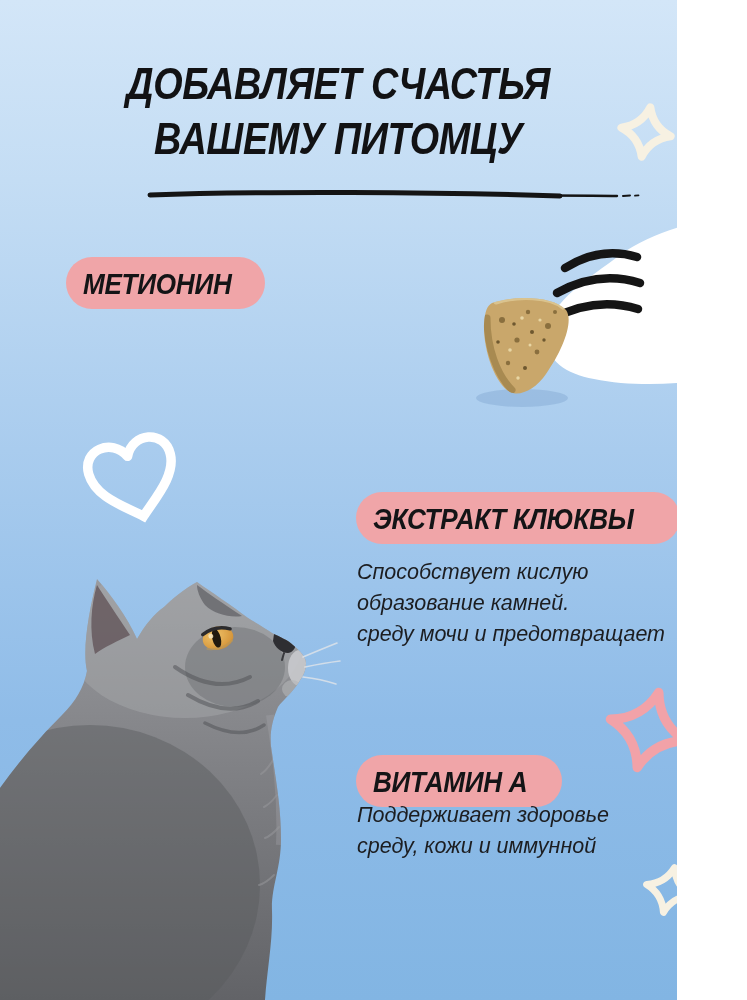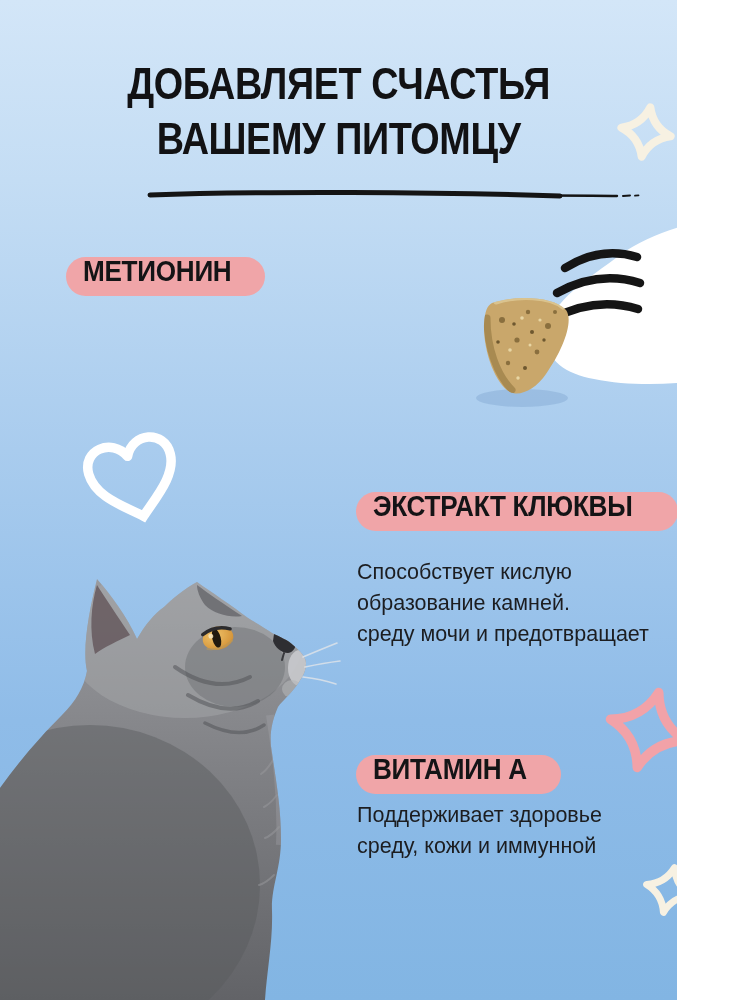--- a/index.html
+++ b/index.html
@@ -7,6 +7,7 @@
     position:relative;width:677px;height:1000px;overflow:hidden;
     background:linear-gradient(180deg,#d3e6f8 0%,#c4ddf4 18%,#a9ccee 45%,#8fbce8 72%,#82b5e3 100%);
     font-family:"Liberation Sans",sans-serif;
+    font-style:italic;
   }
   .abs{position:absolute;}
   

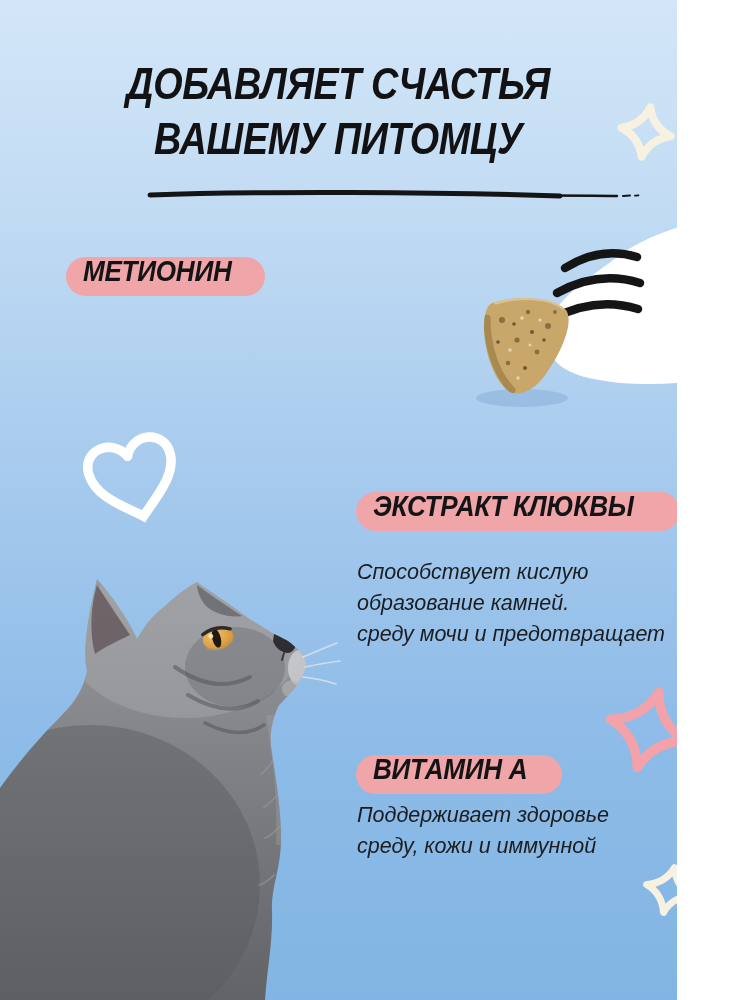--- a/index.html
+++ b/index.html
@@ -15,7 +15,7 @@
   .title-line{font-weight:700;font-size:45px;line-height:55px;}
   .title-line>span{display:inline-block;transform:scaleX(.84);transform-origin:center;letter-spacing:-.5px;white-space:nowrap;}
   
-  .badge{background:#f0a5a8;border-radius:27px;padding:0 17px 10px;}
+  .badge{background:#f0a5a8;border-radius:27px;padding:13px 17px 10px;}
   .badge>span{display:inline-block;font-weight:700;font-size:29px;line-height:1;color:#141416;
     transform:scaleX(.9);transform-origin:left center;white-space:nowrap;letter-spacing:-.3px;}
   

